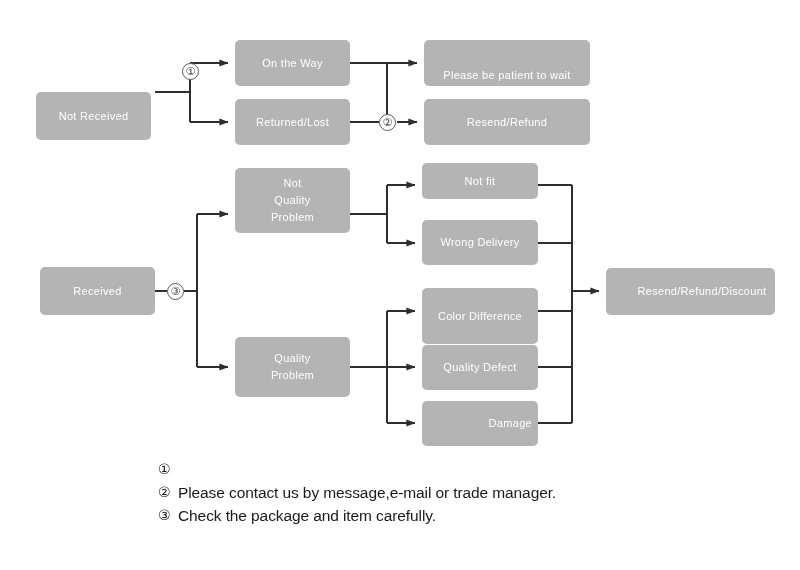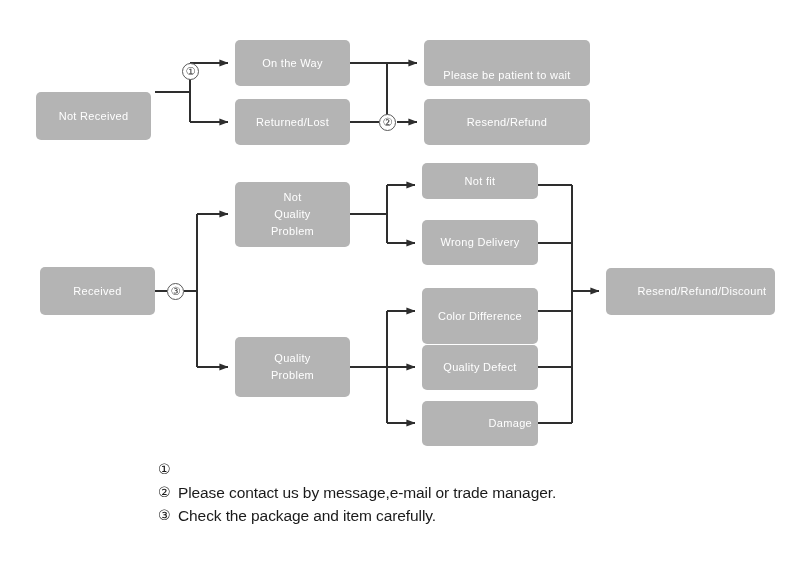--- a/index.html
+++ b/index.html
@@ -163,7 +163,7 @@
     <span>Resend/Refund</span>
   </div>
 
-  <div class="node multi" style="left:235px; top:182px; width:115px; height:65px;">
+  <div class="node multi" style="left:235px; top:168px; width:115px; height:65px;">
     <span>Not
 Quality
 Problem</span>

